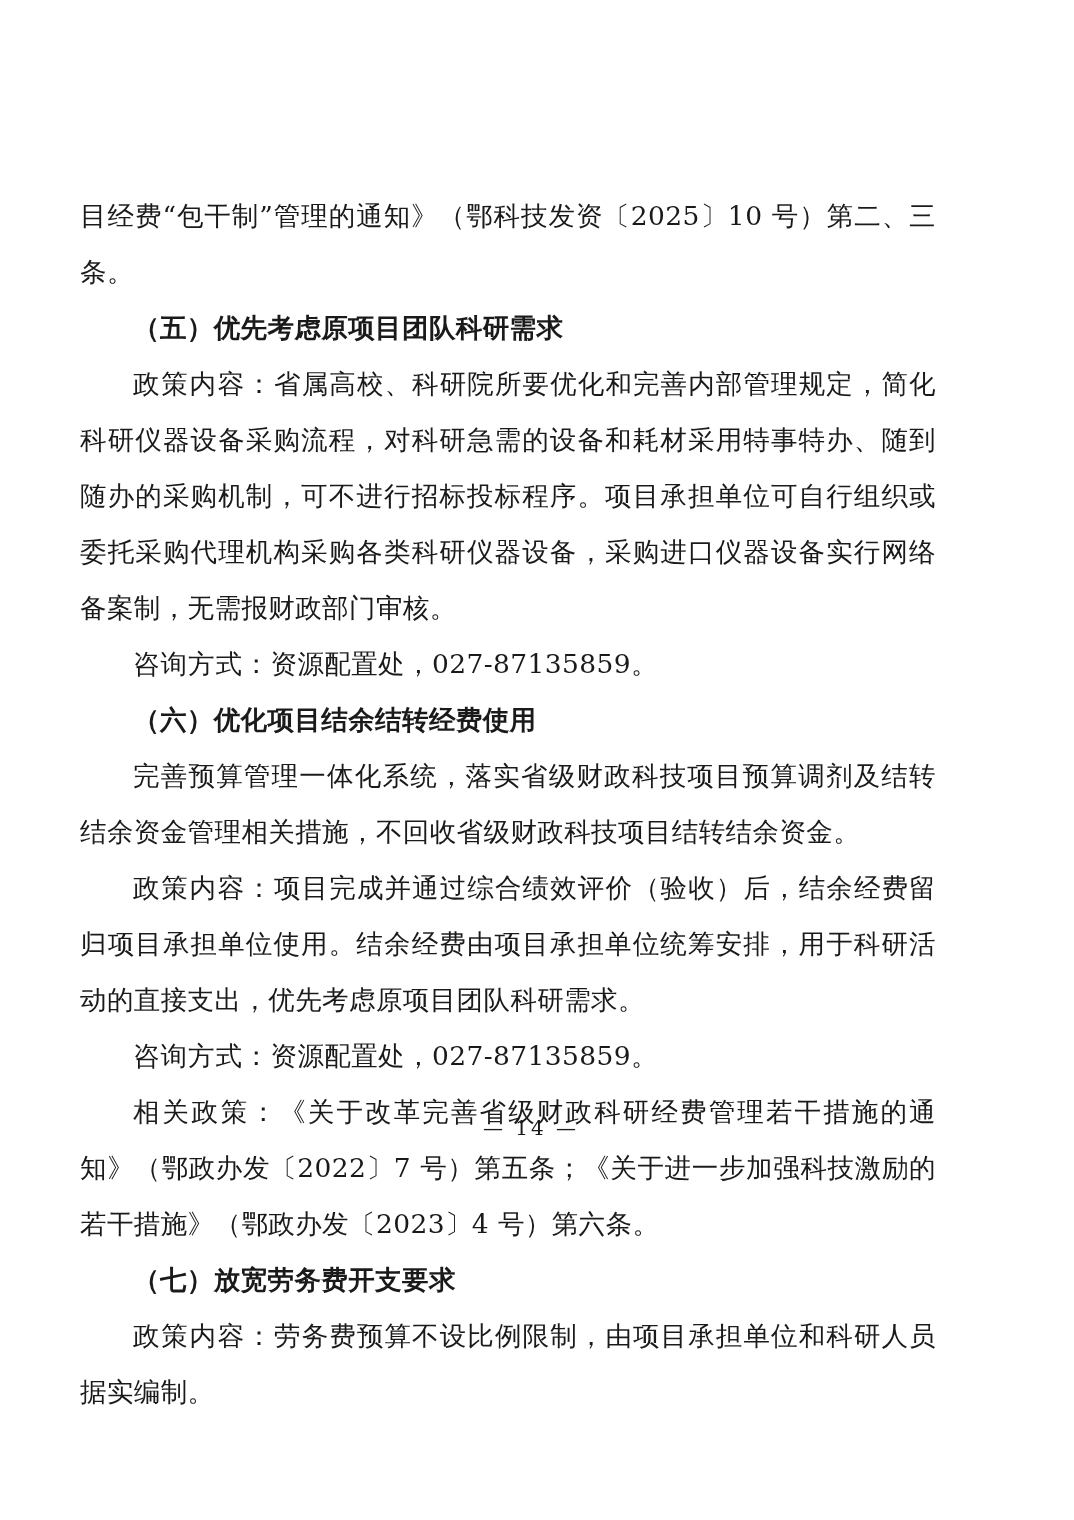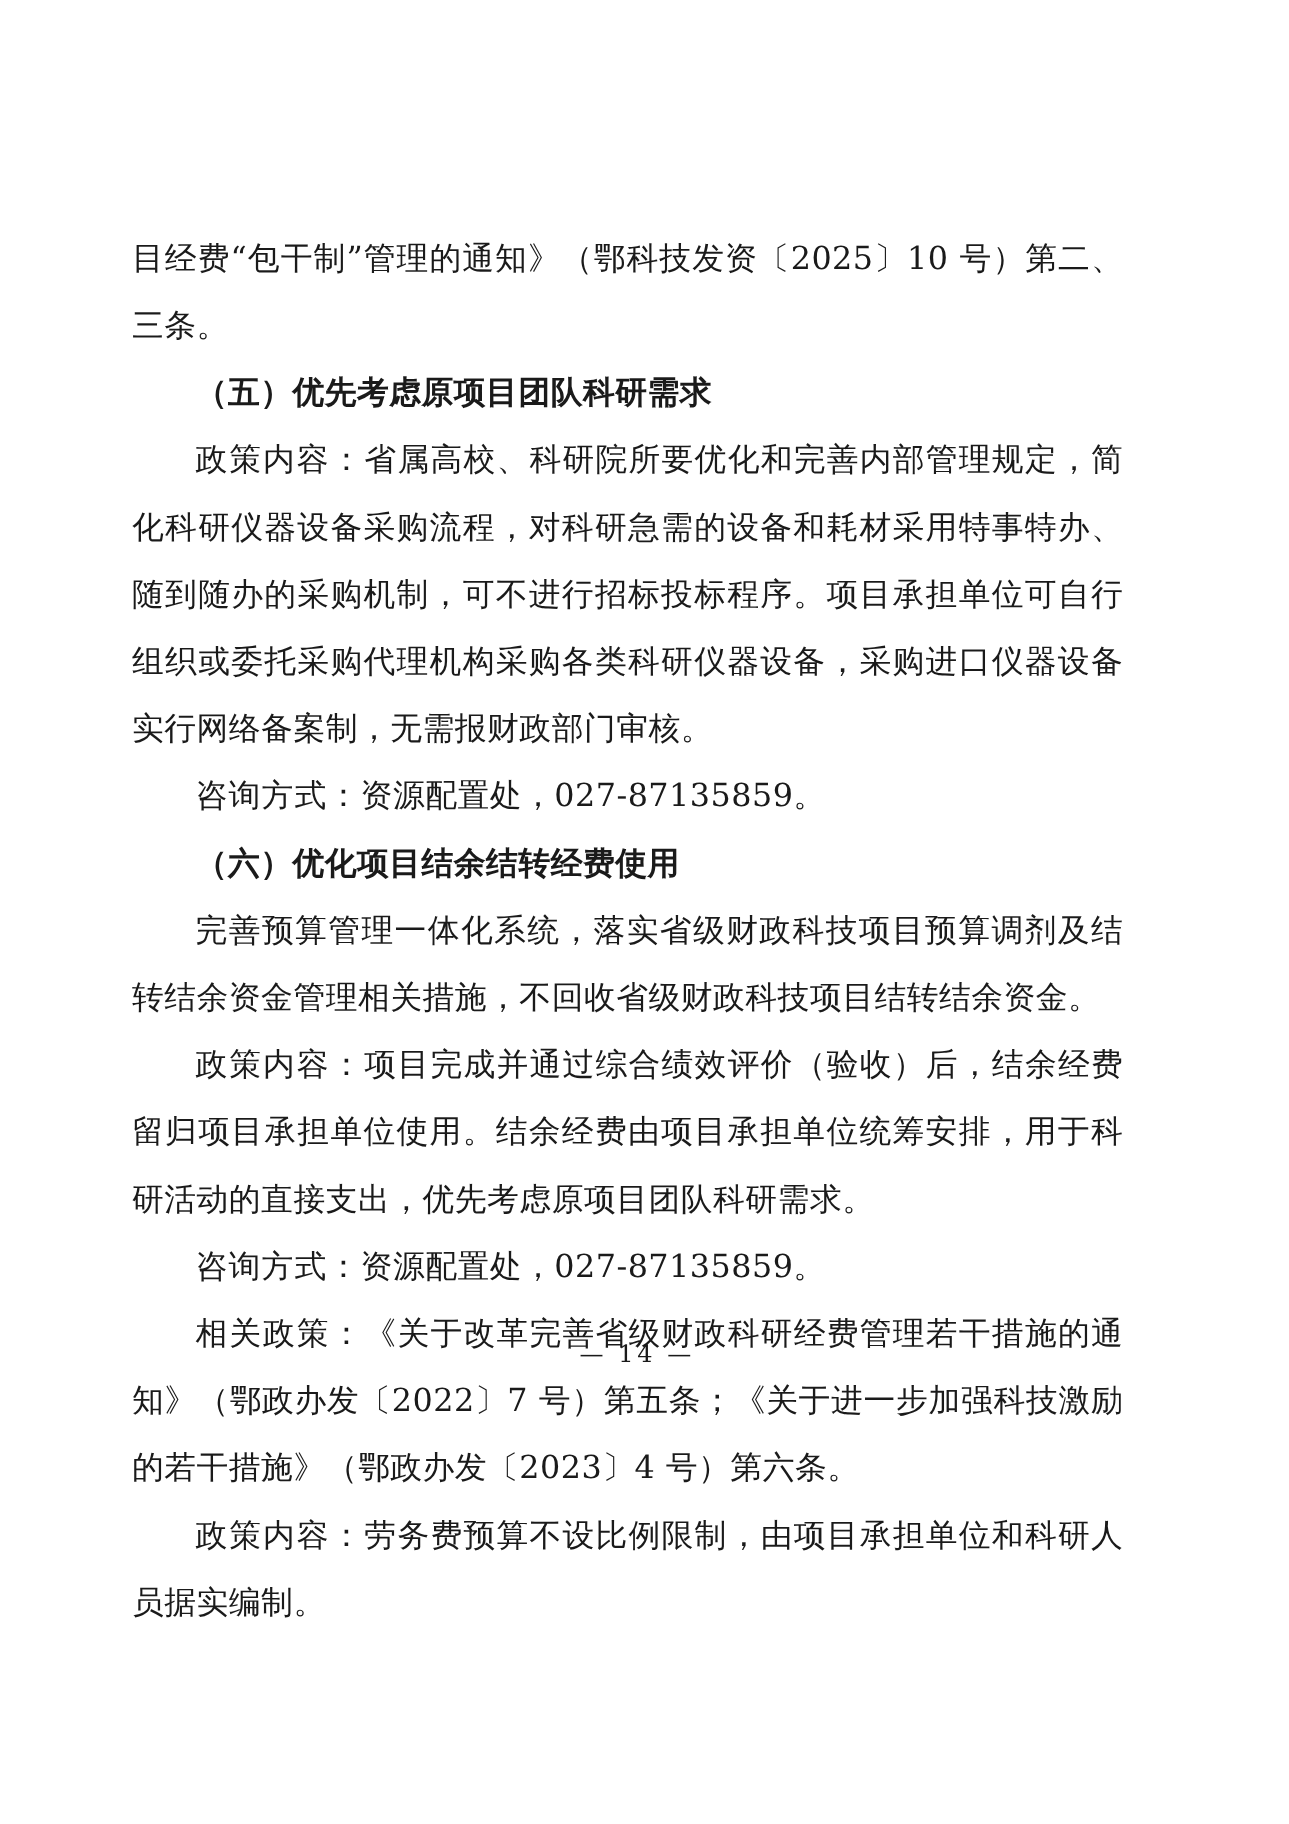--- a/index.html
+++ b/index.html
@@ -19,7 +19,7 @@
     box-sizing: border-box;
     width: 1074px;
     height: 1220px;
-    padding: 188px 138px 0 110px;
+    padding: 188px 138px 0 80px;
     position: relative;
   }
   .doc-body {

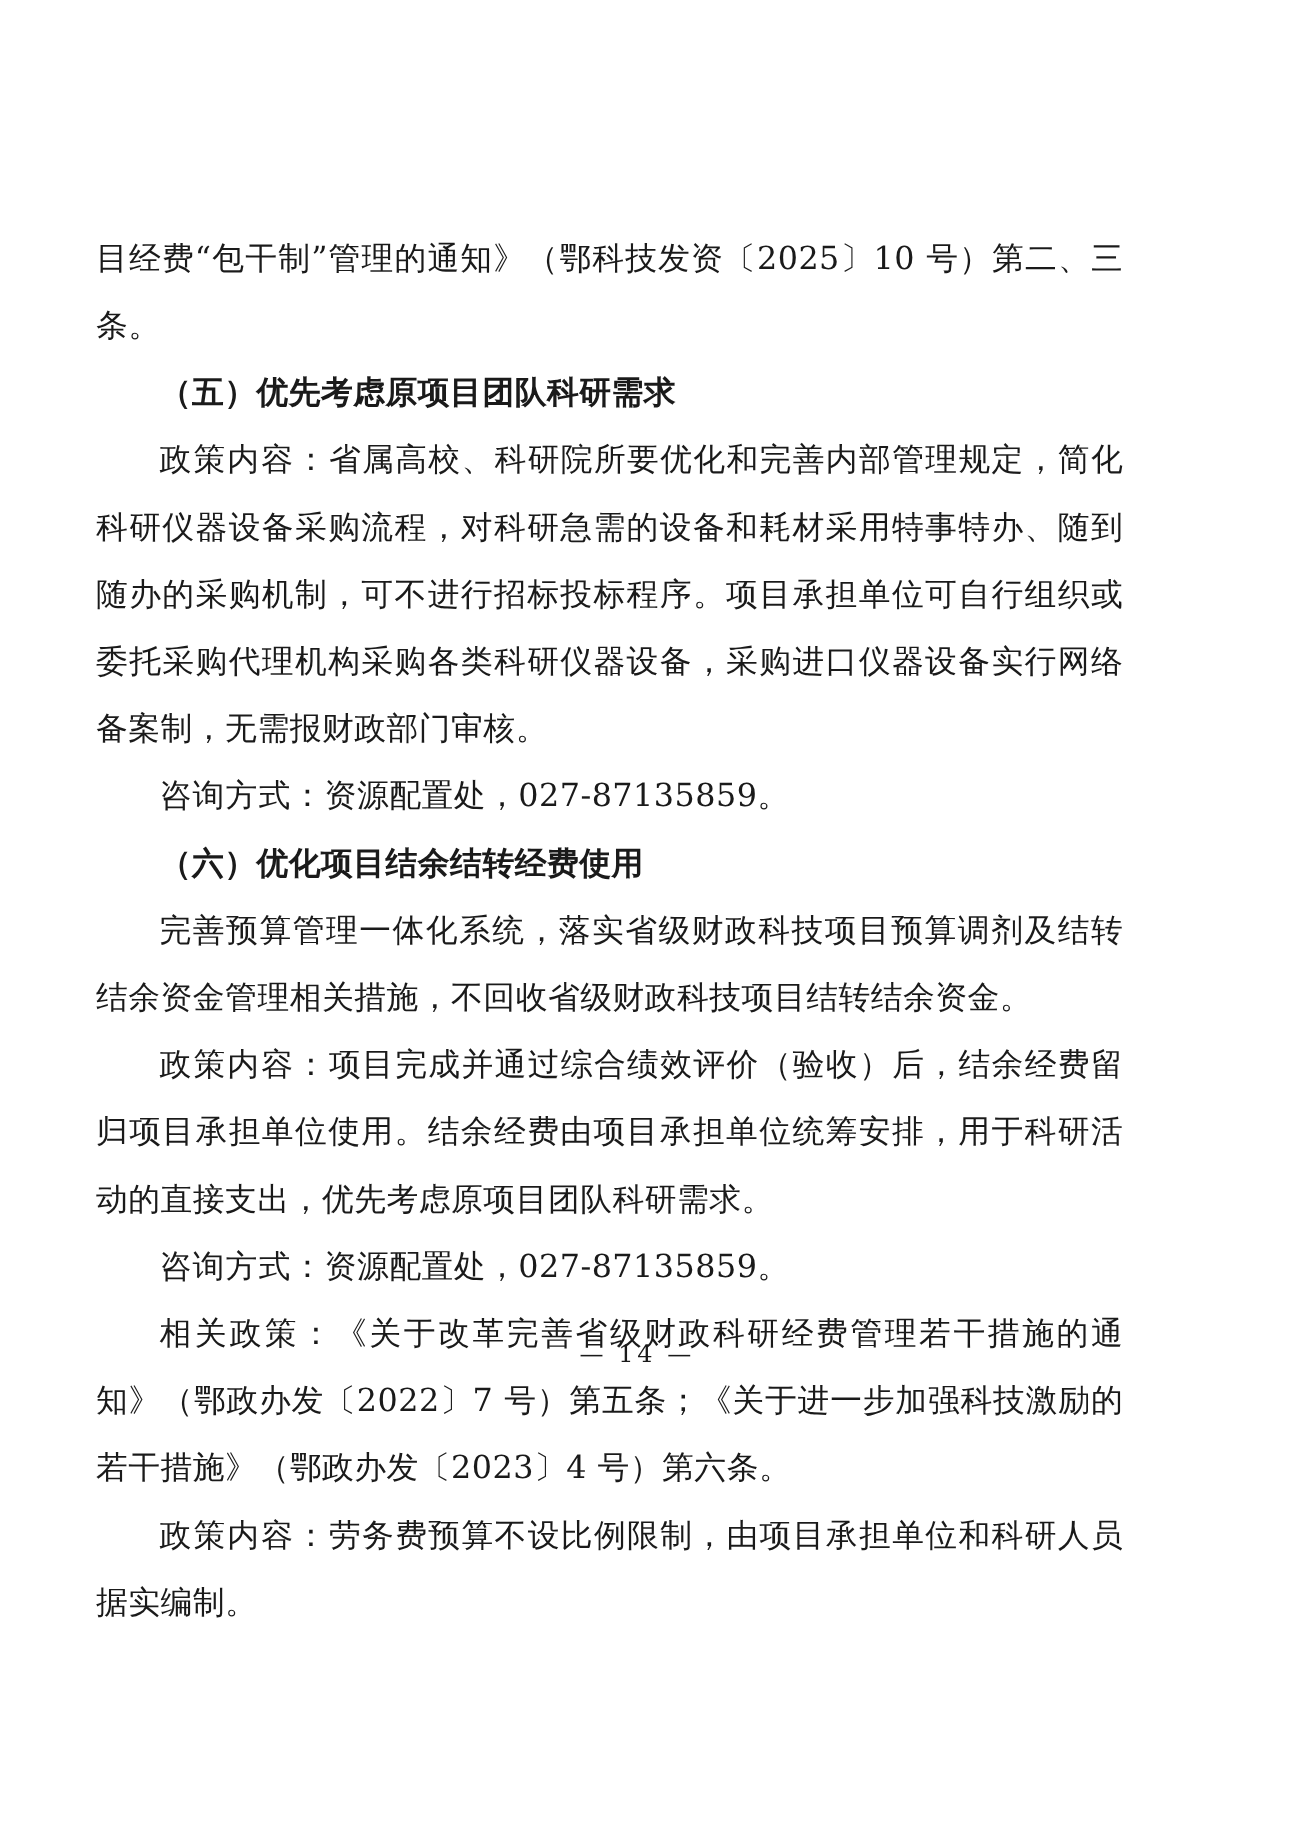--- a/index.html
+++ b/index.html
@@ -86,6 +86,7 @@
 
     <p class="indent"><span class="lead">相关政策：</span><span>《关于改革完善省级财政科研经费管理若干措施的通知》（鄂政办发〔2022〕7 号）第五条；《关于进一步加强科技激励的若干措施》（鄂政办发〔2023〕4 号）第六条。</span></p>
 
+    <p class="heading">（七）放宽劳务费开支要求</p>
 
     <p class="indent"><span class="lead">政策内容：</span><span>劳务费预算不设比例限制，由项目承担单位和科研人员据实编制。</span></p>
 

